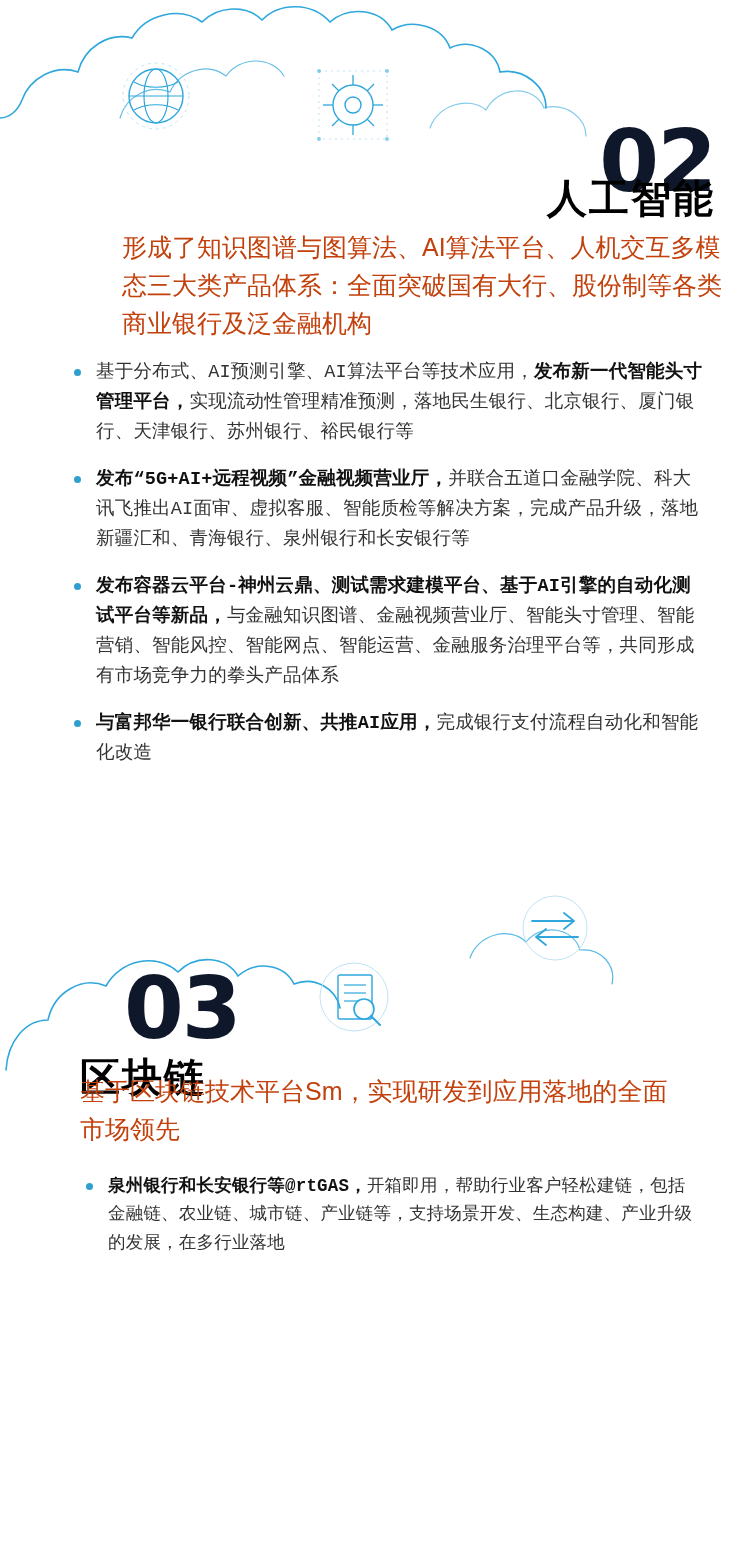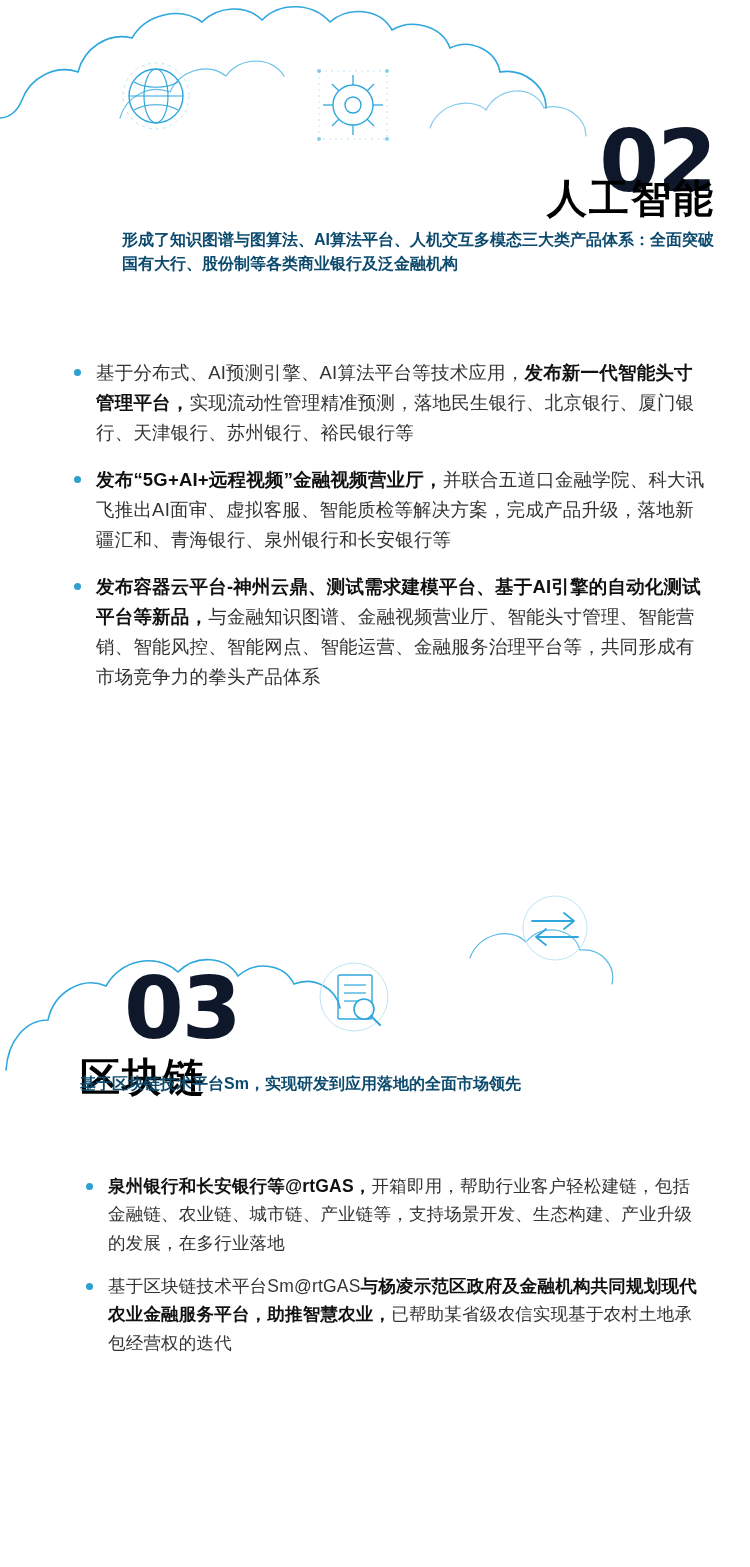--- a/index.html
+++ b/index.html
@@ -56,10 +56,10 @@
 
   .lead {
     position: absolute;
-    font-size: 16px;
+    font-size: 25px;
     line-height: 1.52;
-    color: #0c4a6e;
-    font-weight: 700;
+    color: #c2410c;
+    font-weight: 400;
   }
   .lead-02 {
     left: 122px; top: 228px; width: 600px;

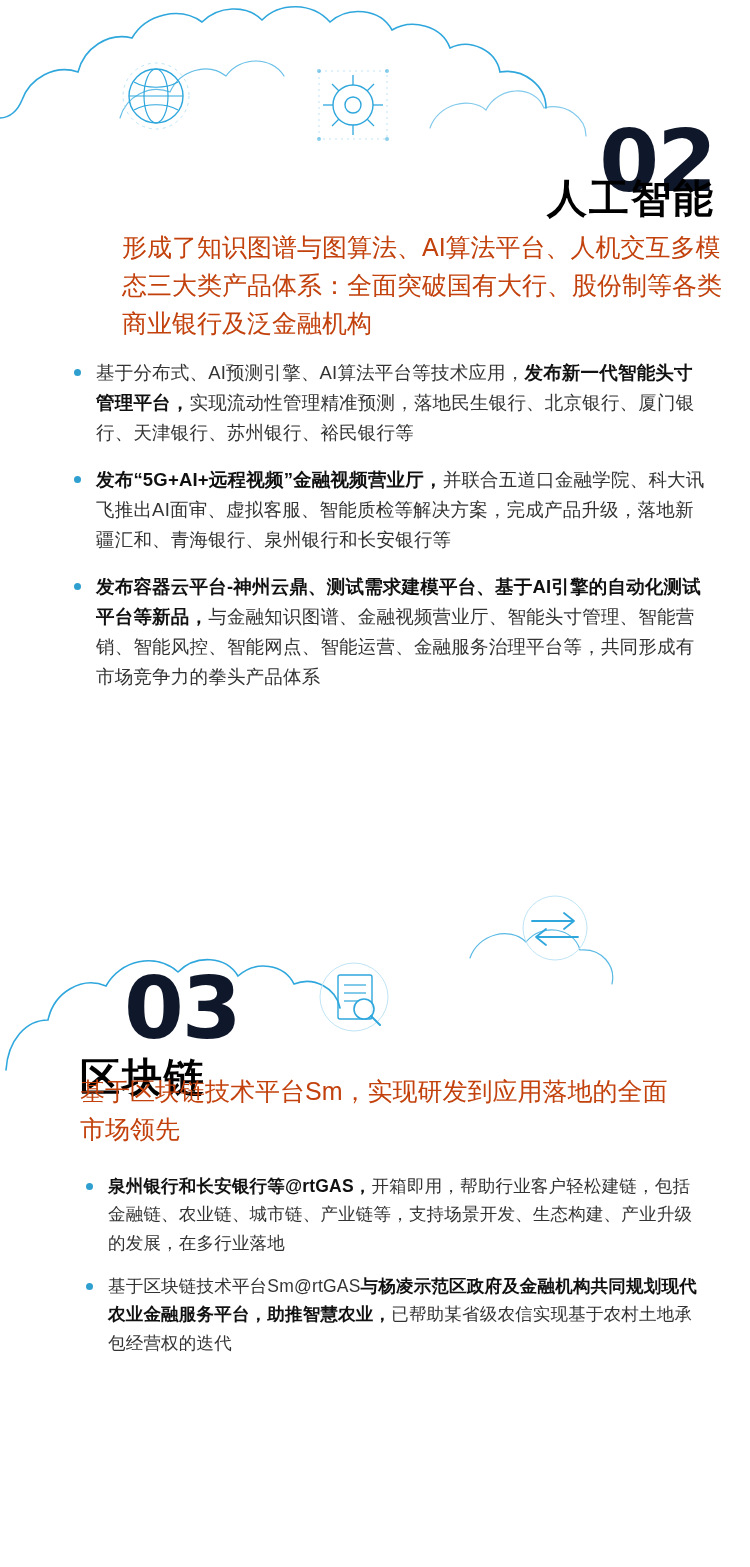--- a/index.html
+++ b/index.html
@@ -85,6 +85,7 @@
     line-height: 1.62;
     color: #333333;
     letter-spacing: 0.2px;
+    font-family: Liberation Mono, monospace;
   }
   ul.bullets > li::before {
     content: "";

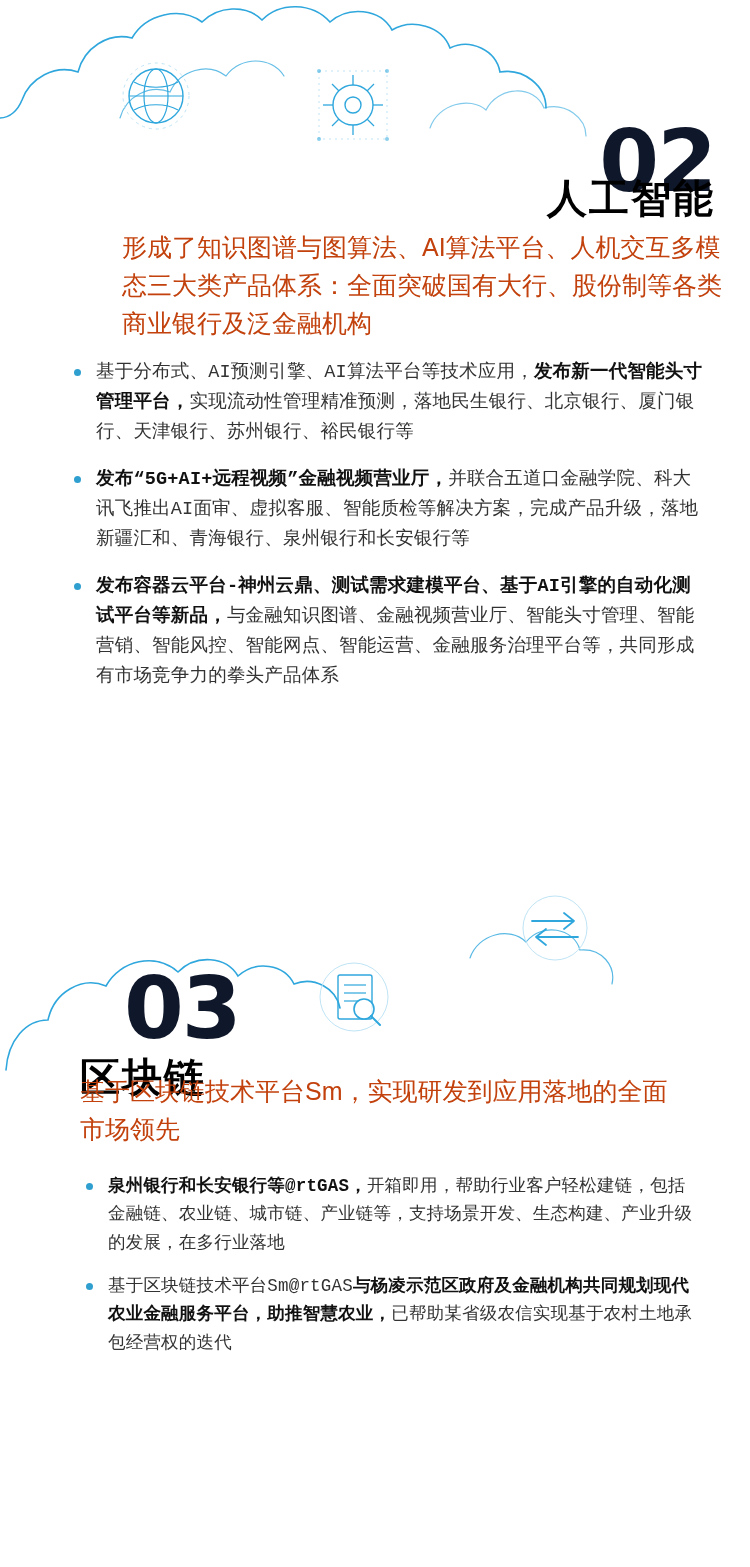--- a/index.html
+++ b/index.html
@@ -159,6 +159,7 @@
         <li><span>基于分布式、AI预测引擎、AI算法平台等技术应用，</span><span class="b">发布新一代智能头寸管理平台，</span><span>实现流动性管理精准预测，落地民生银行、北京银行、厦门银行、天津银行、苏州银行、裕民银行等</span></li>
         <li><span class="b">发布“5G+AI+远程视频”金融视频营业厅，</span><span>并联合五道口金融学院、科大讯飞推出AI面审、虚拟客服、智能质检等解决方案，完成产品升级，落地新疆汇和、青海银行、泉州银行和长安银行等</span></li>
         <li><span class="b">发布容器云平台-神州云鼎、测试需求建模平台、基于AI引擎的自动化测试平台等新品，</span><span>与金融知识图谱、金融视频营业厅、智能头寸管理、智能营销、智能风控、智能网点、智能运营、金融服务治理平台等，共同形成有市场竞争力的拳头产品体系</span></li>
+        <li><span class="b">与富邦华一银行联合创新、共推AI应用，</span><span>完成银行支付流程自动化和智能化改造</span></li>
       </ul>
   </div>
 

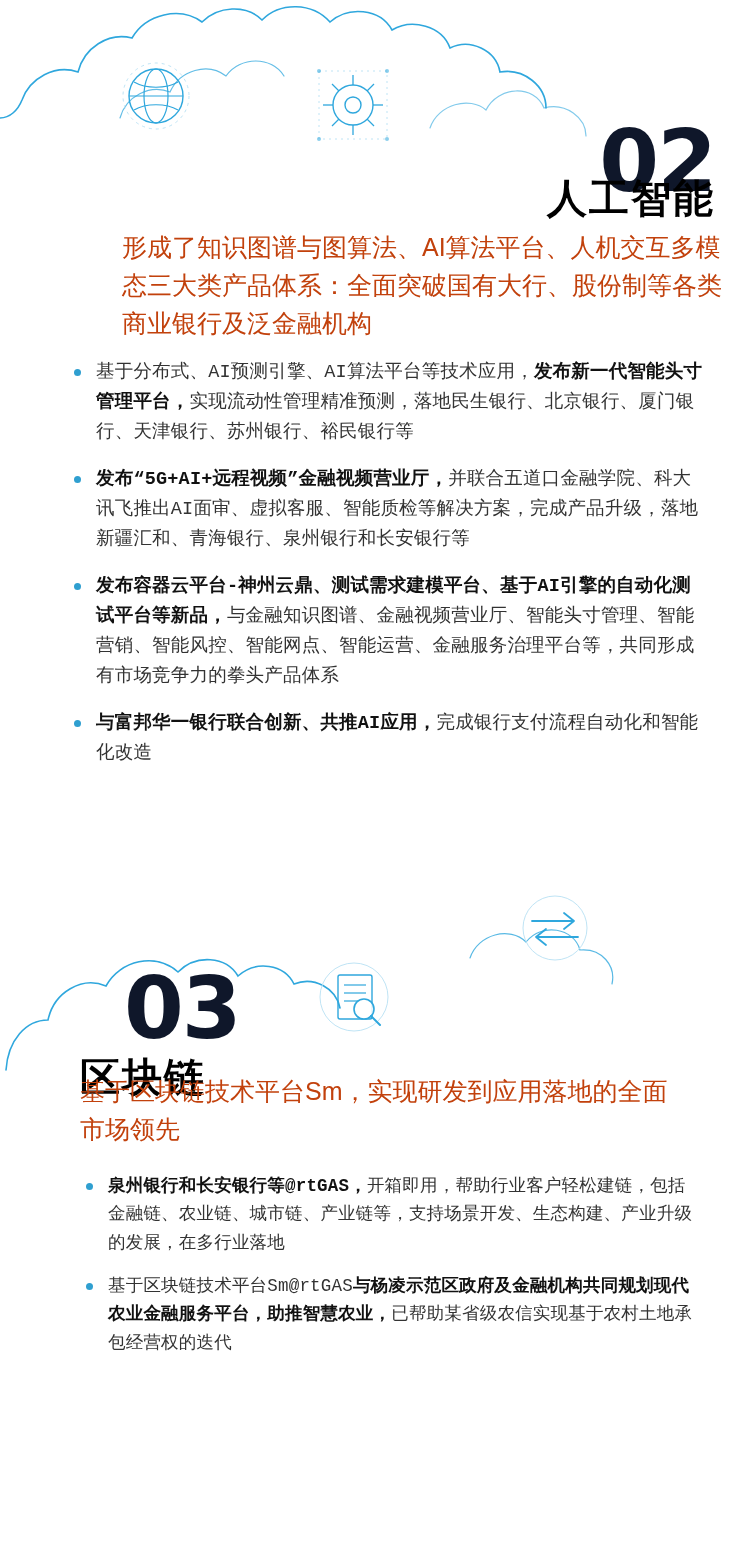--- a/index.html
+++ b/index.html
@@ -198,7 +198,6 @@
     <div class="lead lead-03">基于区块链技术平台Sm，实现研发到应用落地的全面市场领先</div>
     <ul class="bullets bullets-03 small">
         <li><span class="b">泉州银行和长安银行等@rtGAS，</span><span>开箱即用，帮助行业客户轻松建链，包括金融链、农业链、城市链、产业链等，支持场景开发、生态构建、产业升级的发展，在多行业落地</span></li>
-        <li><span>基于区块链技术平台Sm@rtGAS</span><span class="b">与杨凌示范区政府及金融机构共同规划现代农业金融服务平台，助推智慧农业，</span><span>已帮助某省级农信实现基于农村土地承包经营权的迭代</span></li>
       </ul>
   </div>
 

